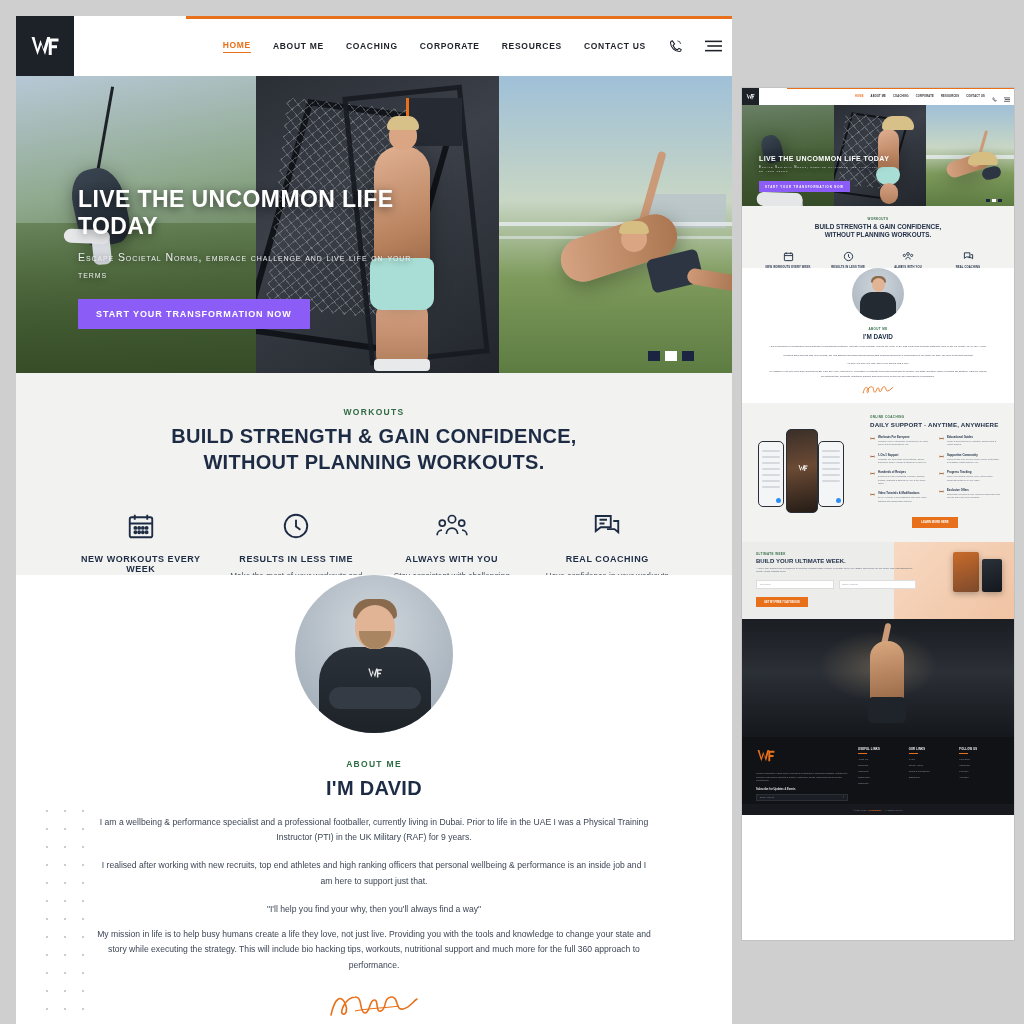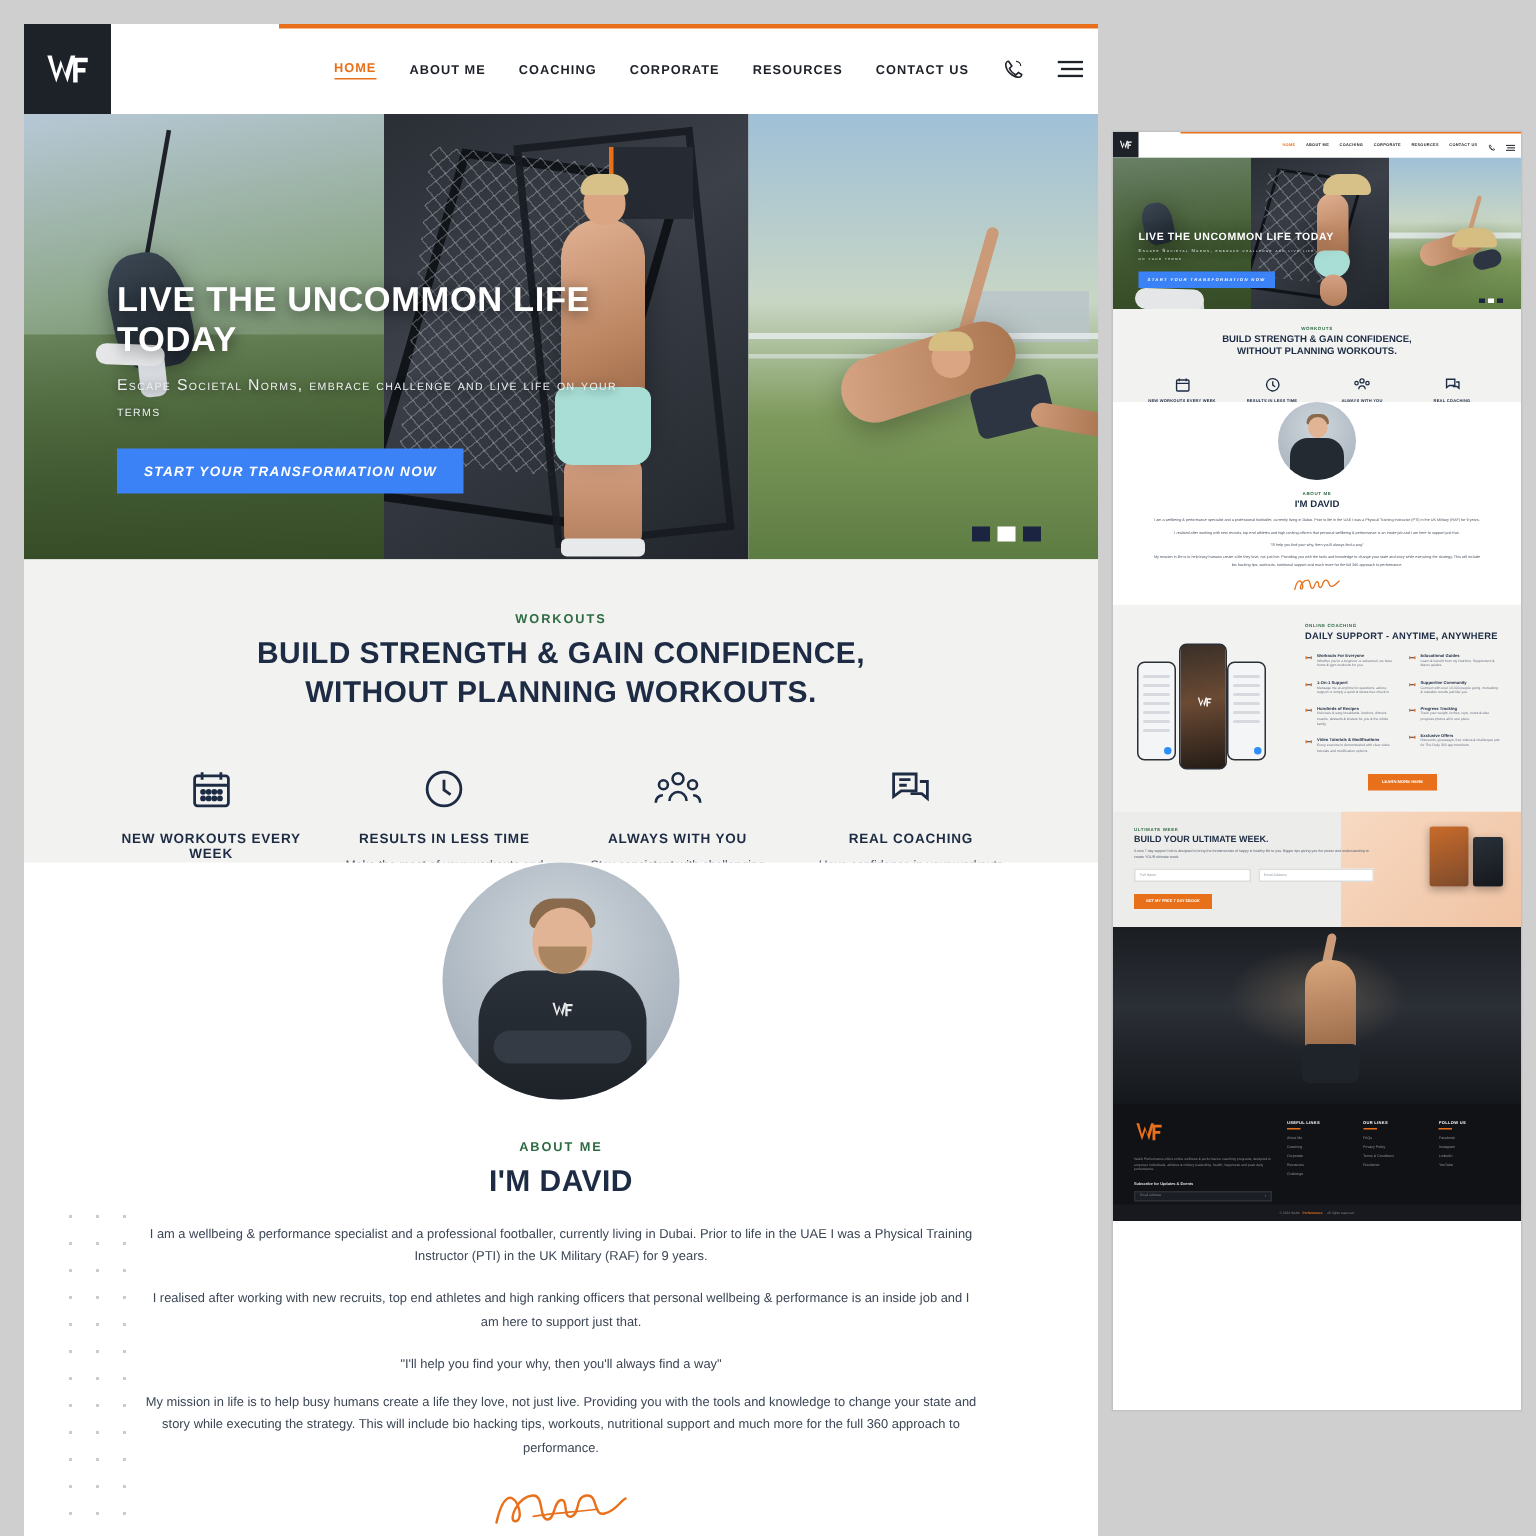--- a/index.html
+++ b/index.html
@@ -113,9 +113,9 @@
     max-width: 345px;
   }
   .hero-btn {
-    margin-top: 16px; display:inline-block; background:#3b82f6; color:#fff;
+    margin-top: 16px; display:inline-block; background:#8b5cf6; color:#fff;
     padding: 10px 18px; font-size: 9px; font-weight: bold; letter-spacing: .9px;
-    border: none; cursor: pointer; font-stretch: condensed; font-style: italic;
+    border: none; cursor: pointer; font-stretch: condensed;
   }
   .slider-dots { position:absolute; right: 38px; bottom: 12px; display:flex; gap:5px; z-index:6; }
   .dot { width: 12px; height: 10px; background:#1b2440; }

